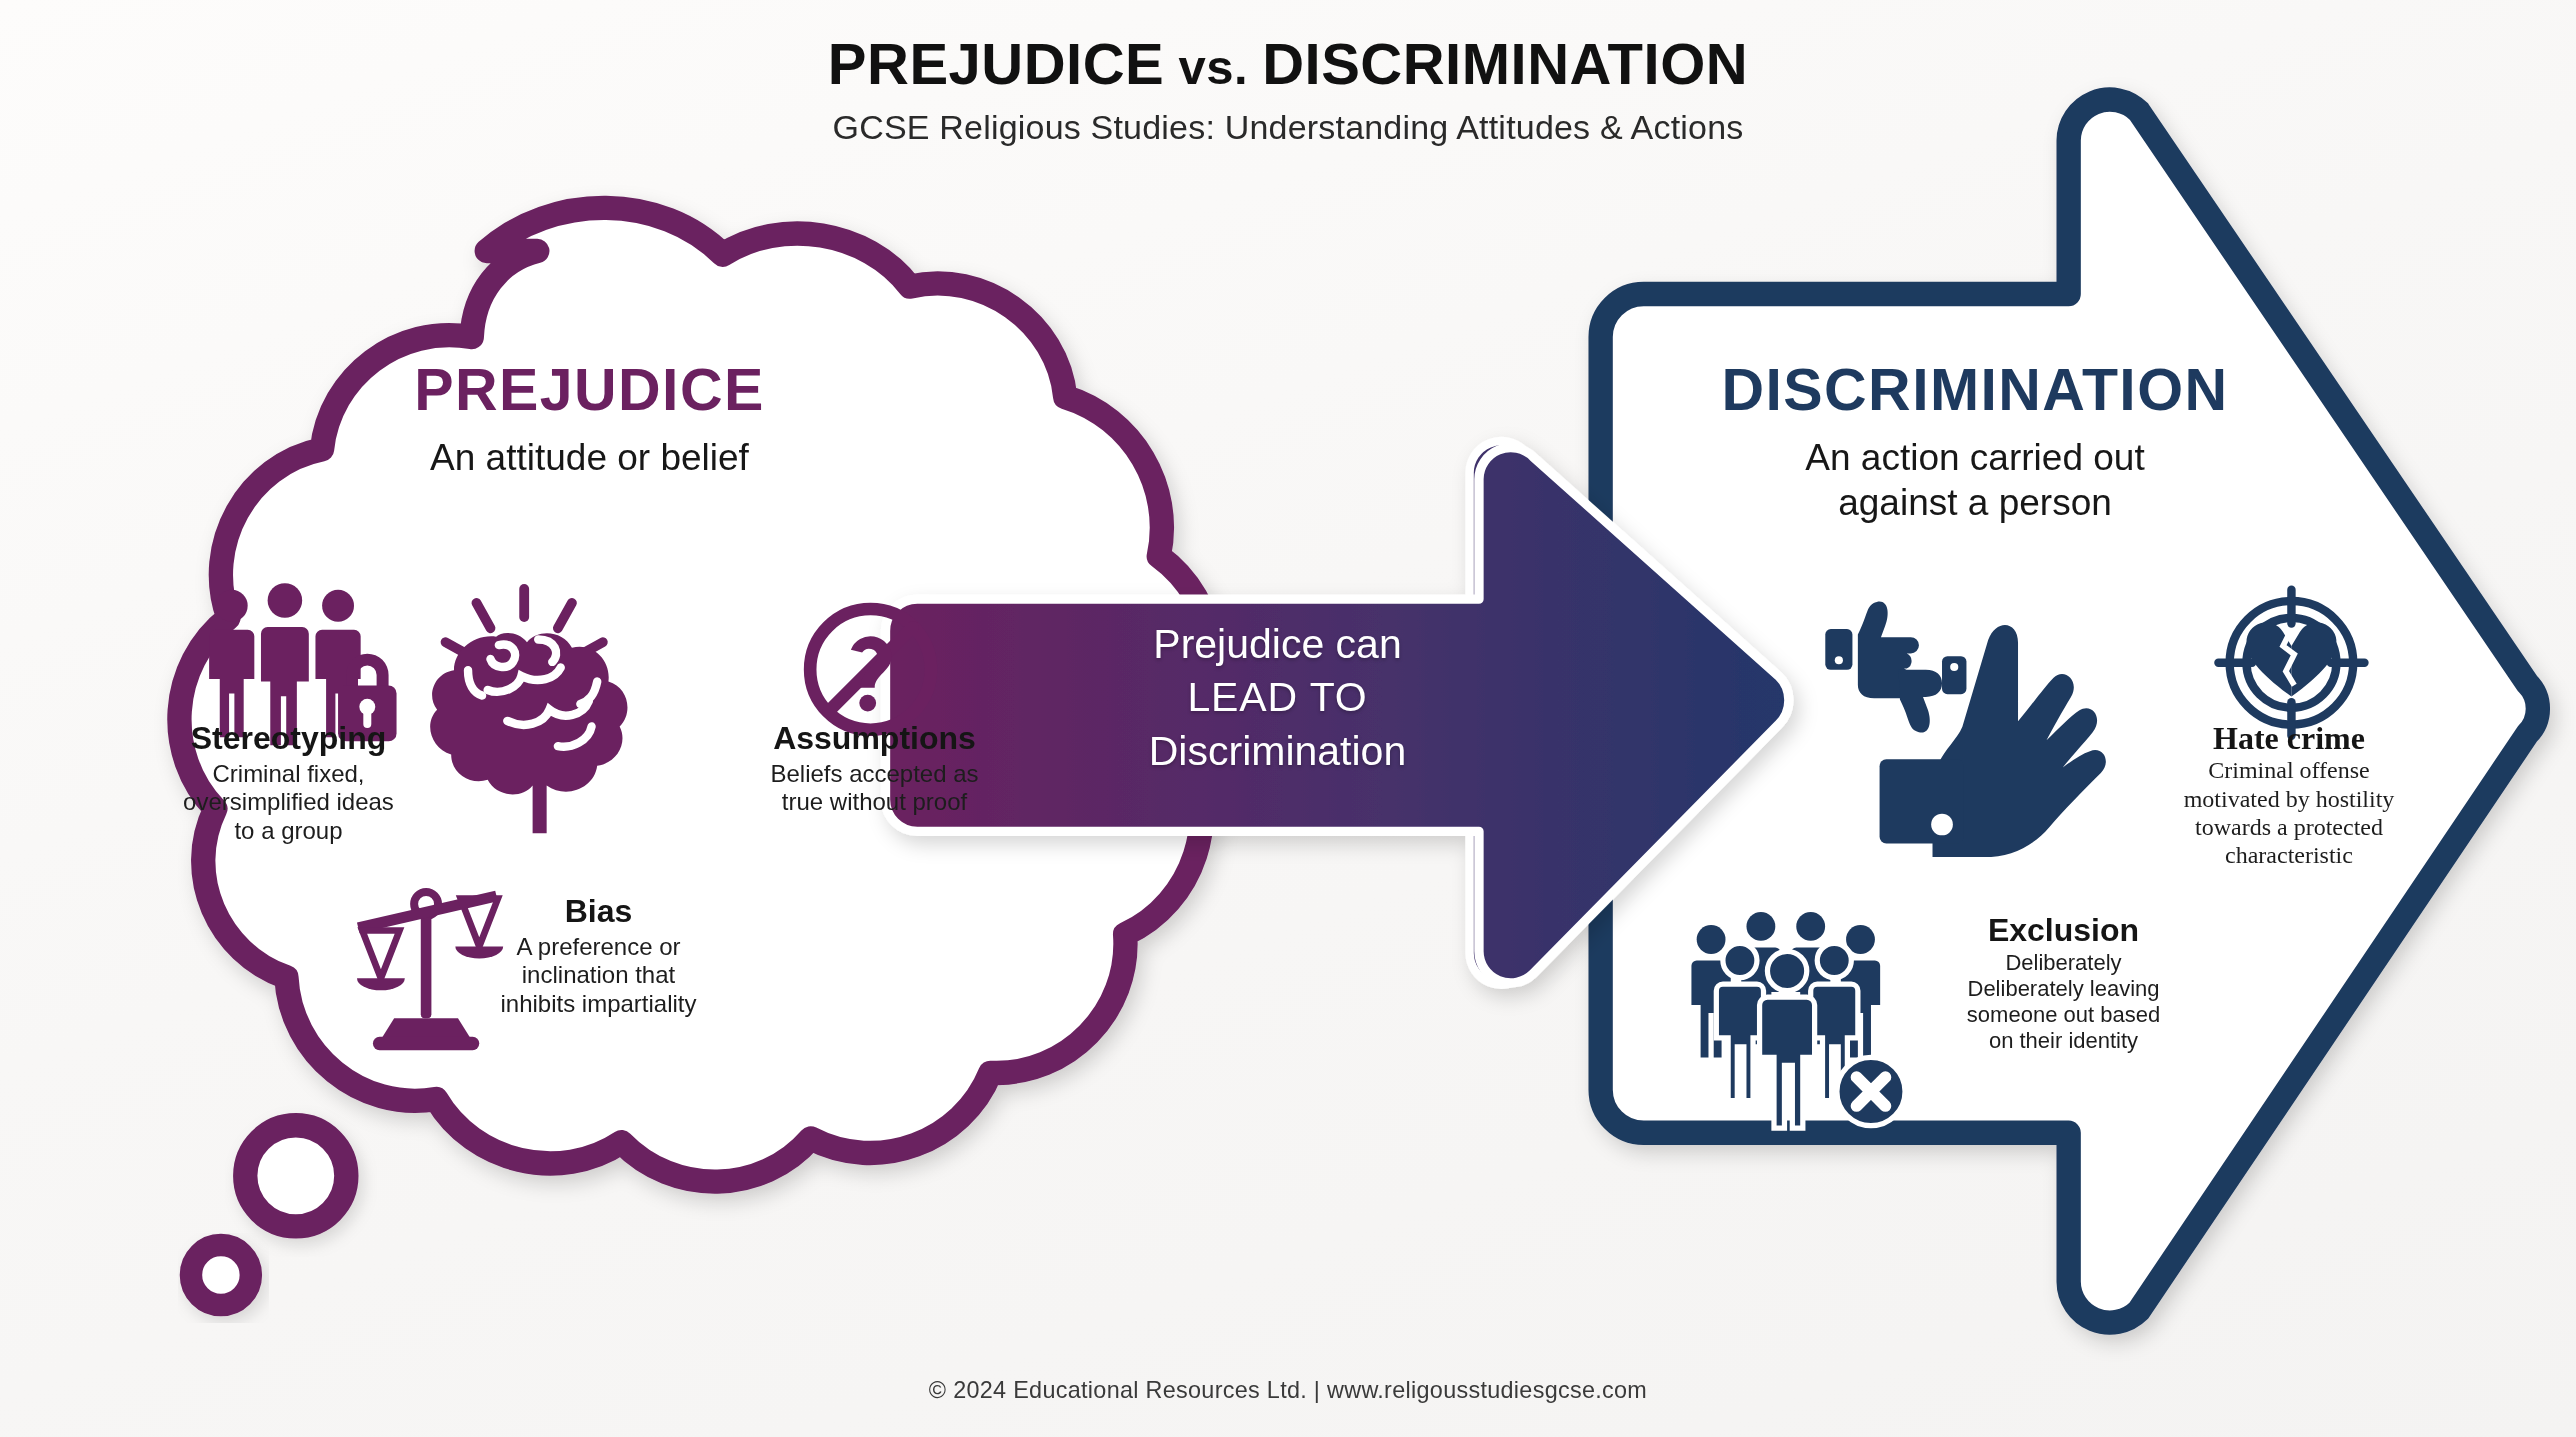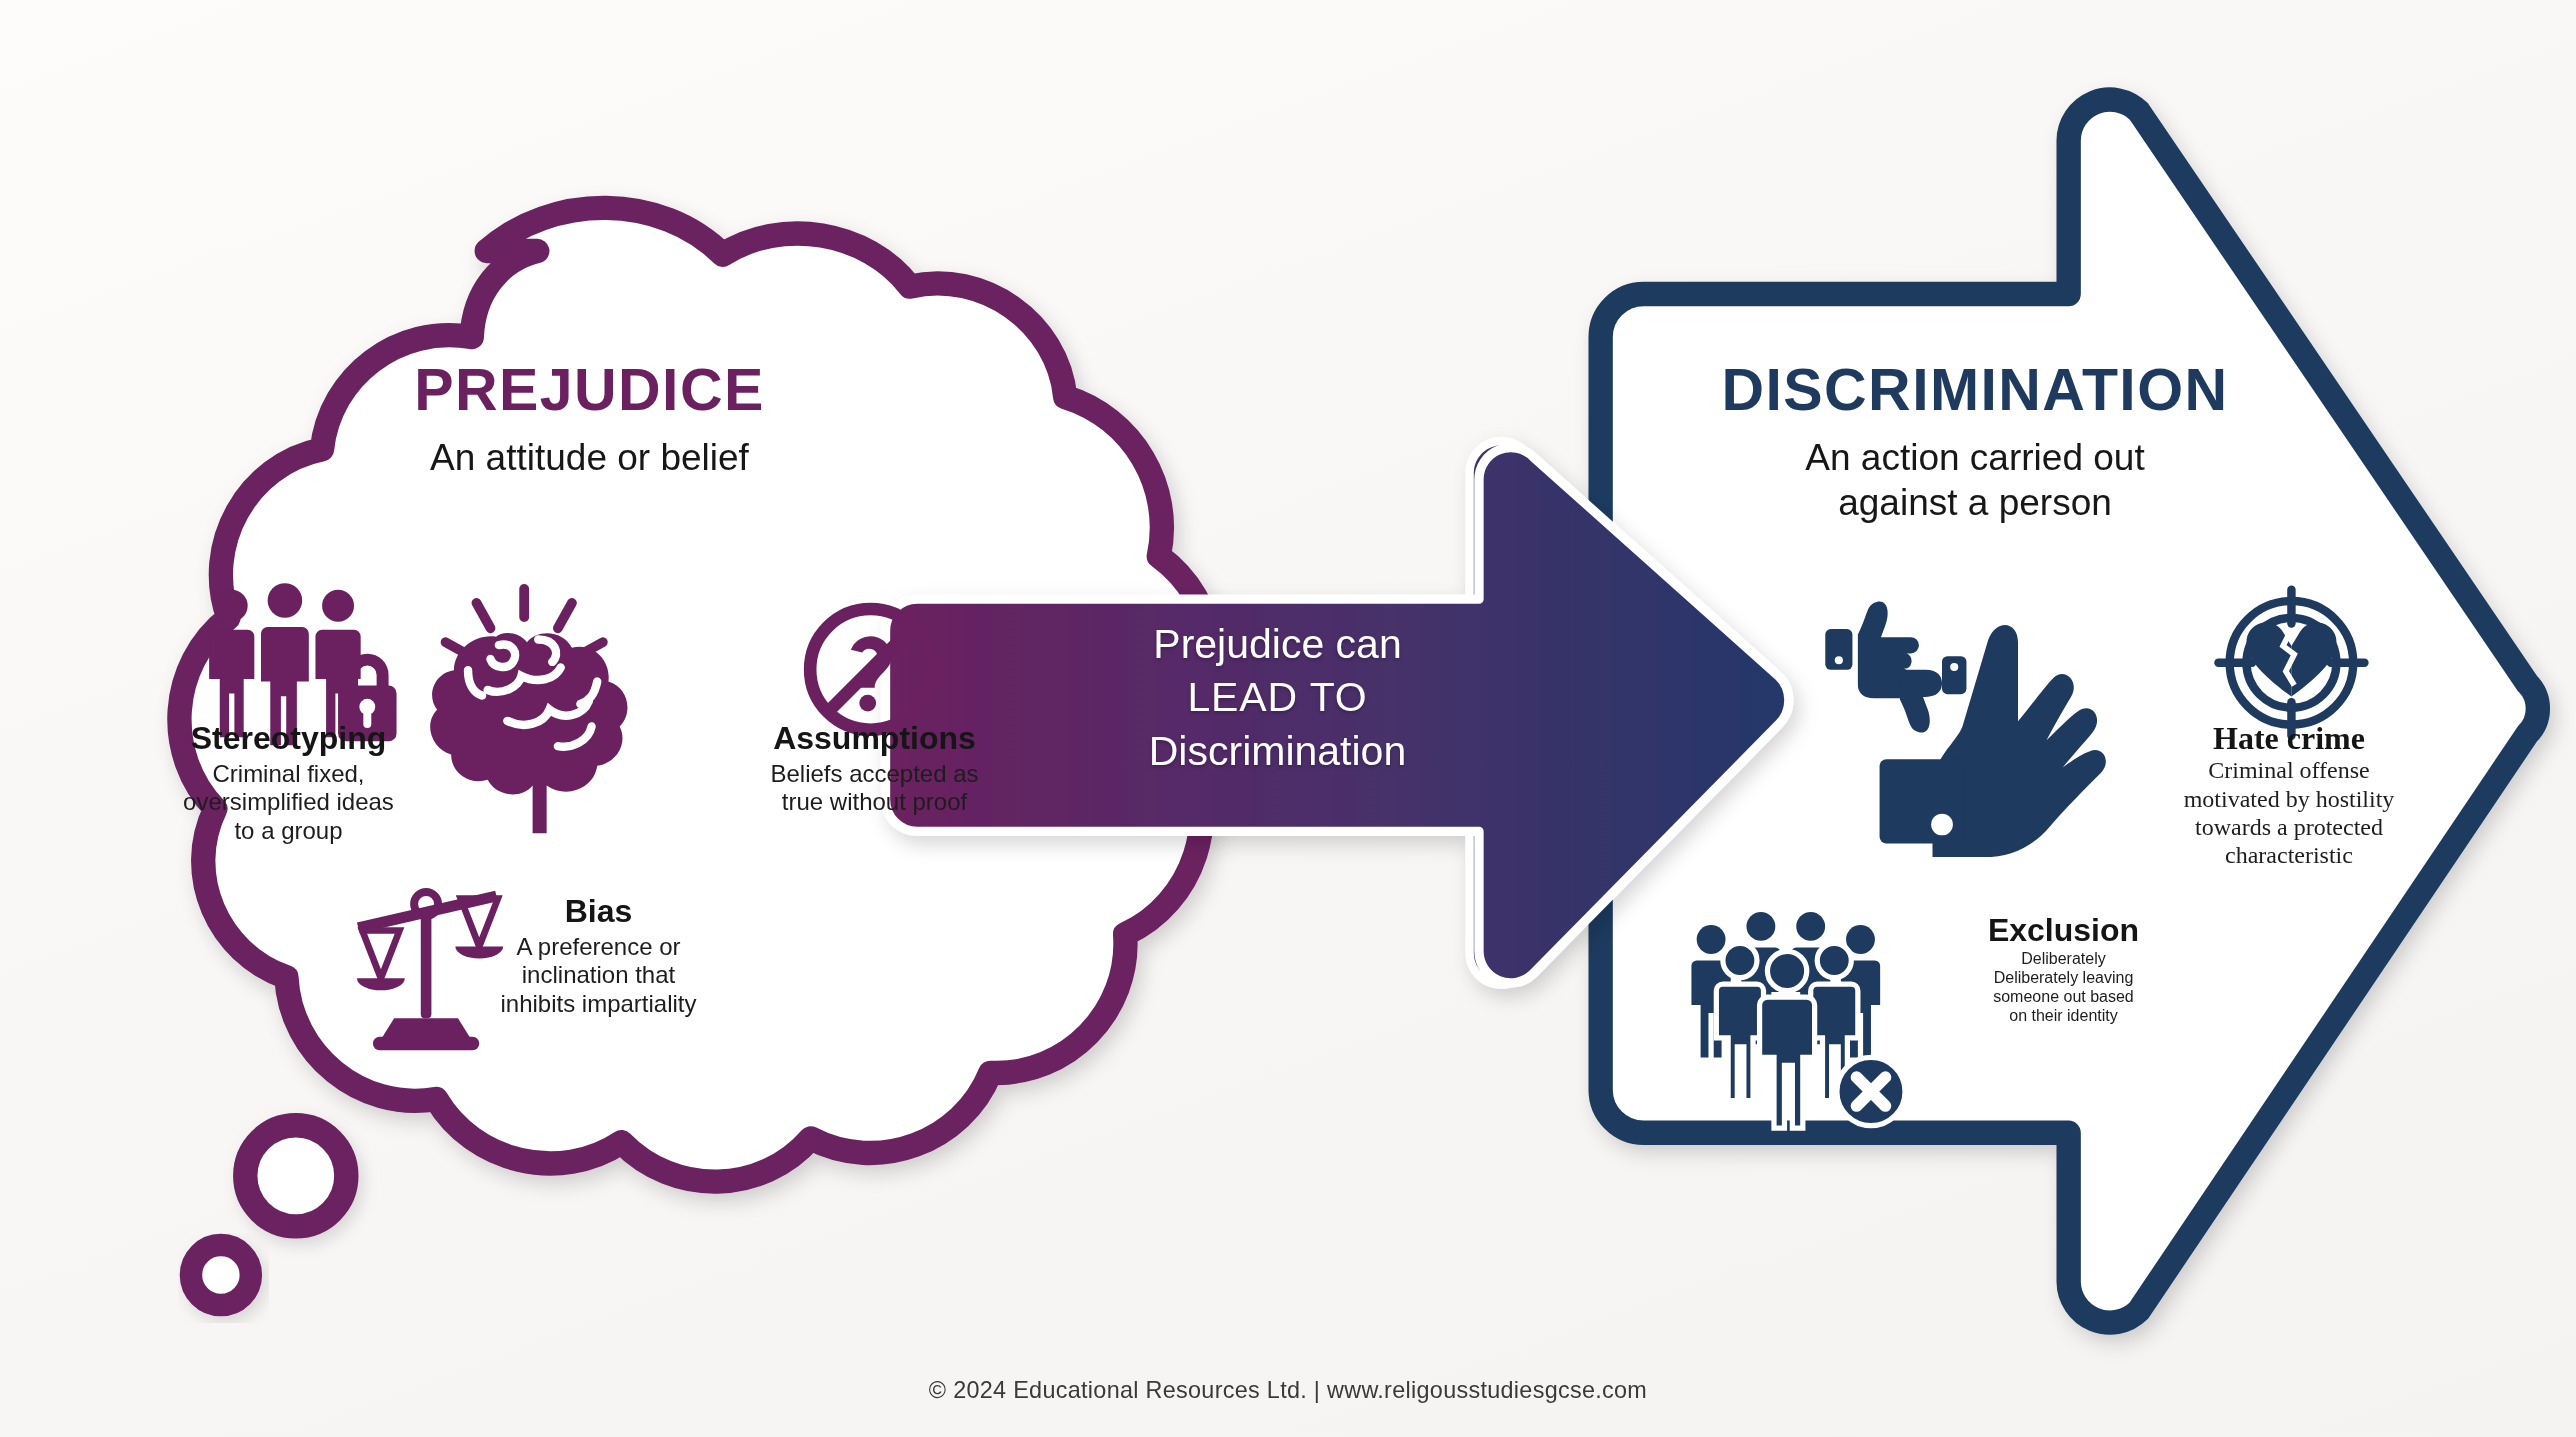--- a/index.html
+++ b/index.html
@@ -370,6 +370,10 @@
     </g>
   </svg>
 
+  <div class="header">
+    <div class="main-title"><span>PREJUDICE</span><span class="vs"> vs. </span><span>DISCRIMINATION</span></div>
+    <div class="subtitle">GCSE Religious Studies: Understanding Attitudes &amp; Actions</div>
+  </div>
 
   <div class="txt prejudice-head">
     <div class="big">PREJUDICE</div>

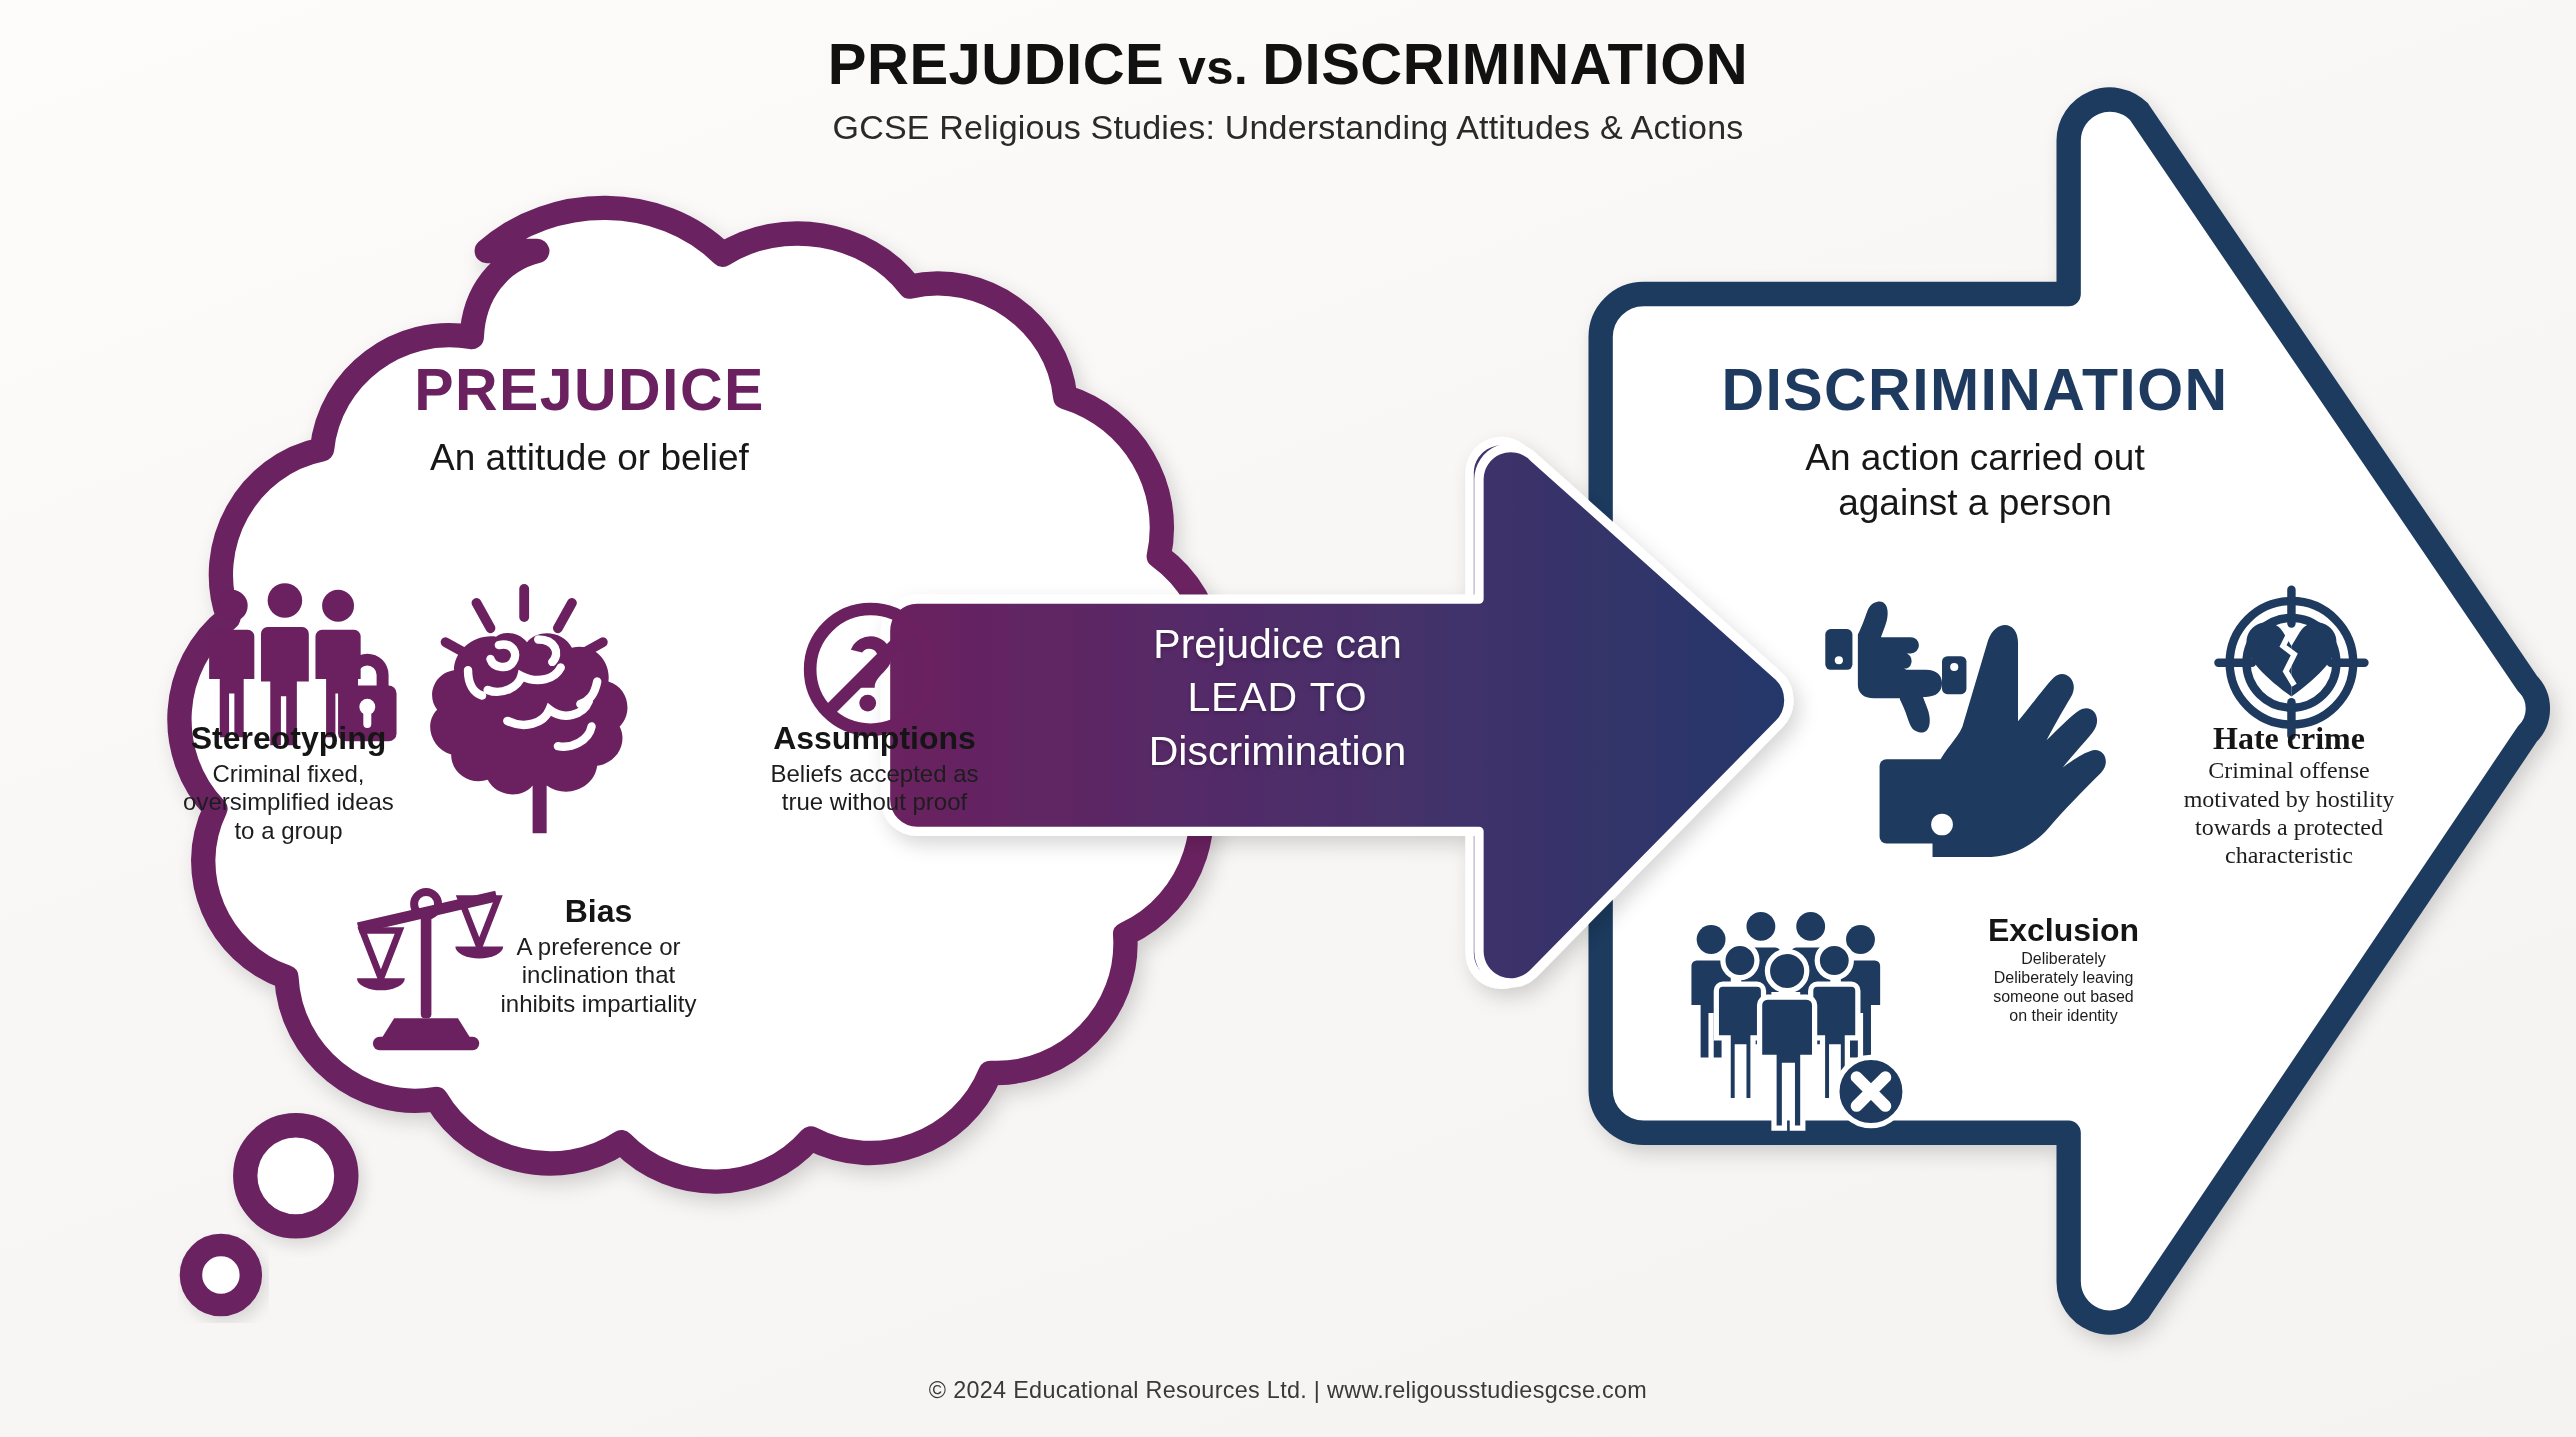--- a/index.html
+++ b/index.html
@@ -151,7 +151,7 @@
     left: 1928px; top: 913px; width: 271px; text-align: center;
   }
   .f-excl .feature-title { font-size: 32px; }
-  .f-excl .feature-desc { font-size: 16px; margin-top: 1.9px; }
+  .f-excl .feature-desc { font-size: 22px; margin-top: 1.9px; }
 
   
   .arrow-label {

